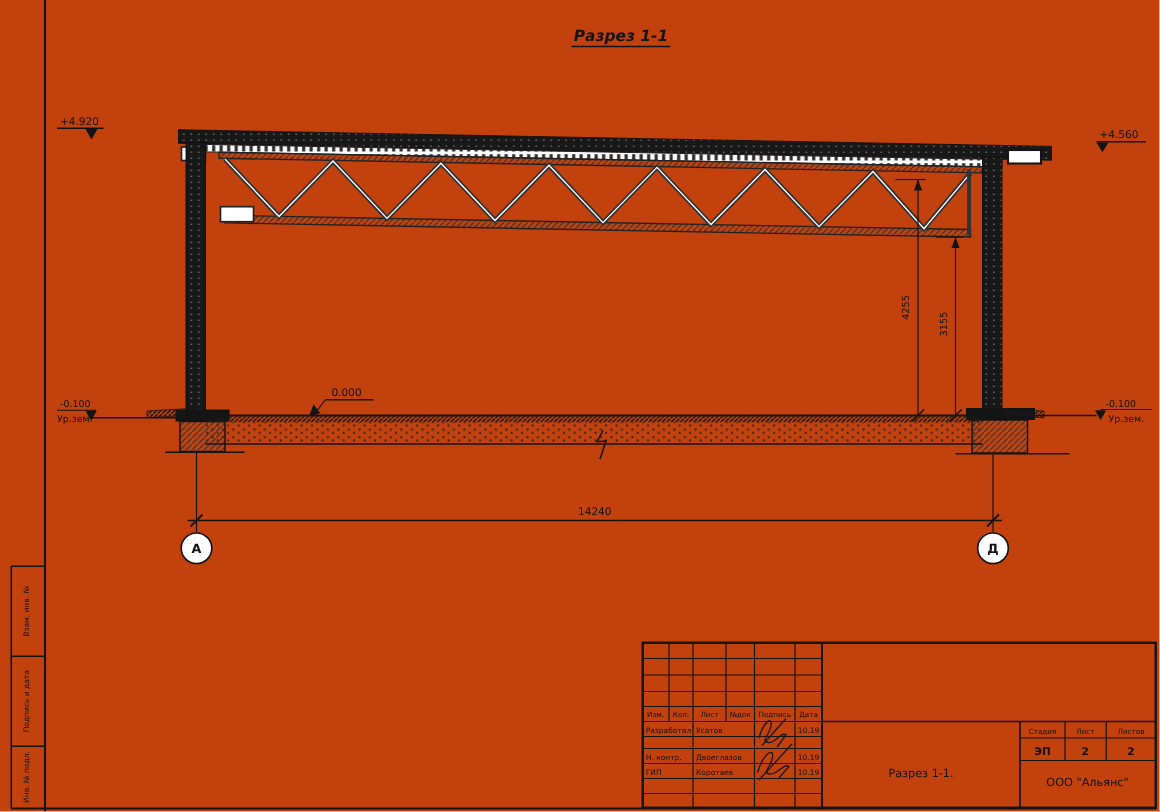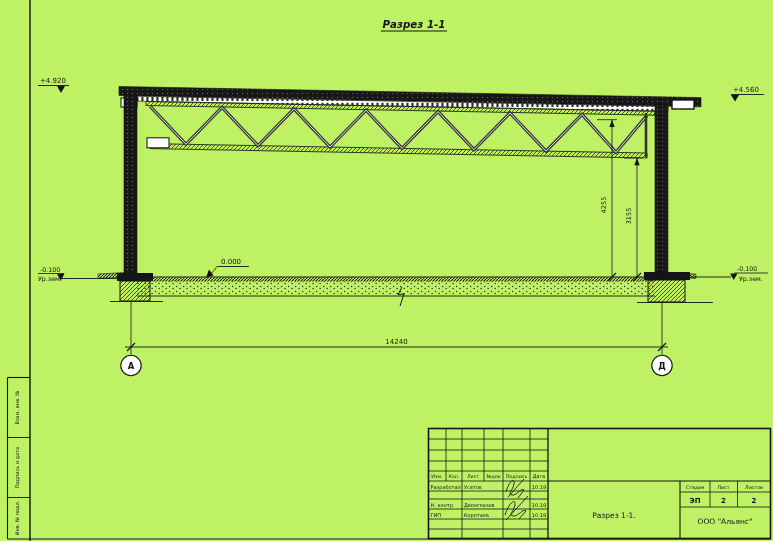--- a/index.html
+++ b/index.html
@@ -3,7 +3,7 @@
 <meta charset="utf-8">
 <style>
   html,body{margin:0;padding:0;background:#ffffff;}
-  .sheet{position:relative;width:773px;height:541px;background:#bef264;overflow:hidden;
+  .sheet{position:relative;width:773px;height:541px;background:#c2410c;overflow:hidden;
          font-family:"DejaVu Sans", sans-serif;}
   svg{display:block}
   text{fill:#141414;font-family:"DejaVu Sans", sans-serif;}

